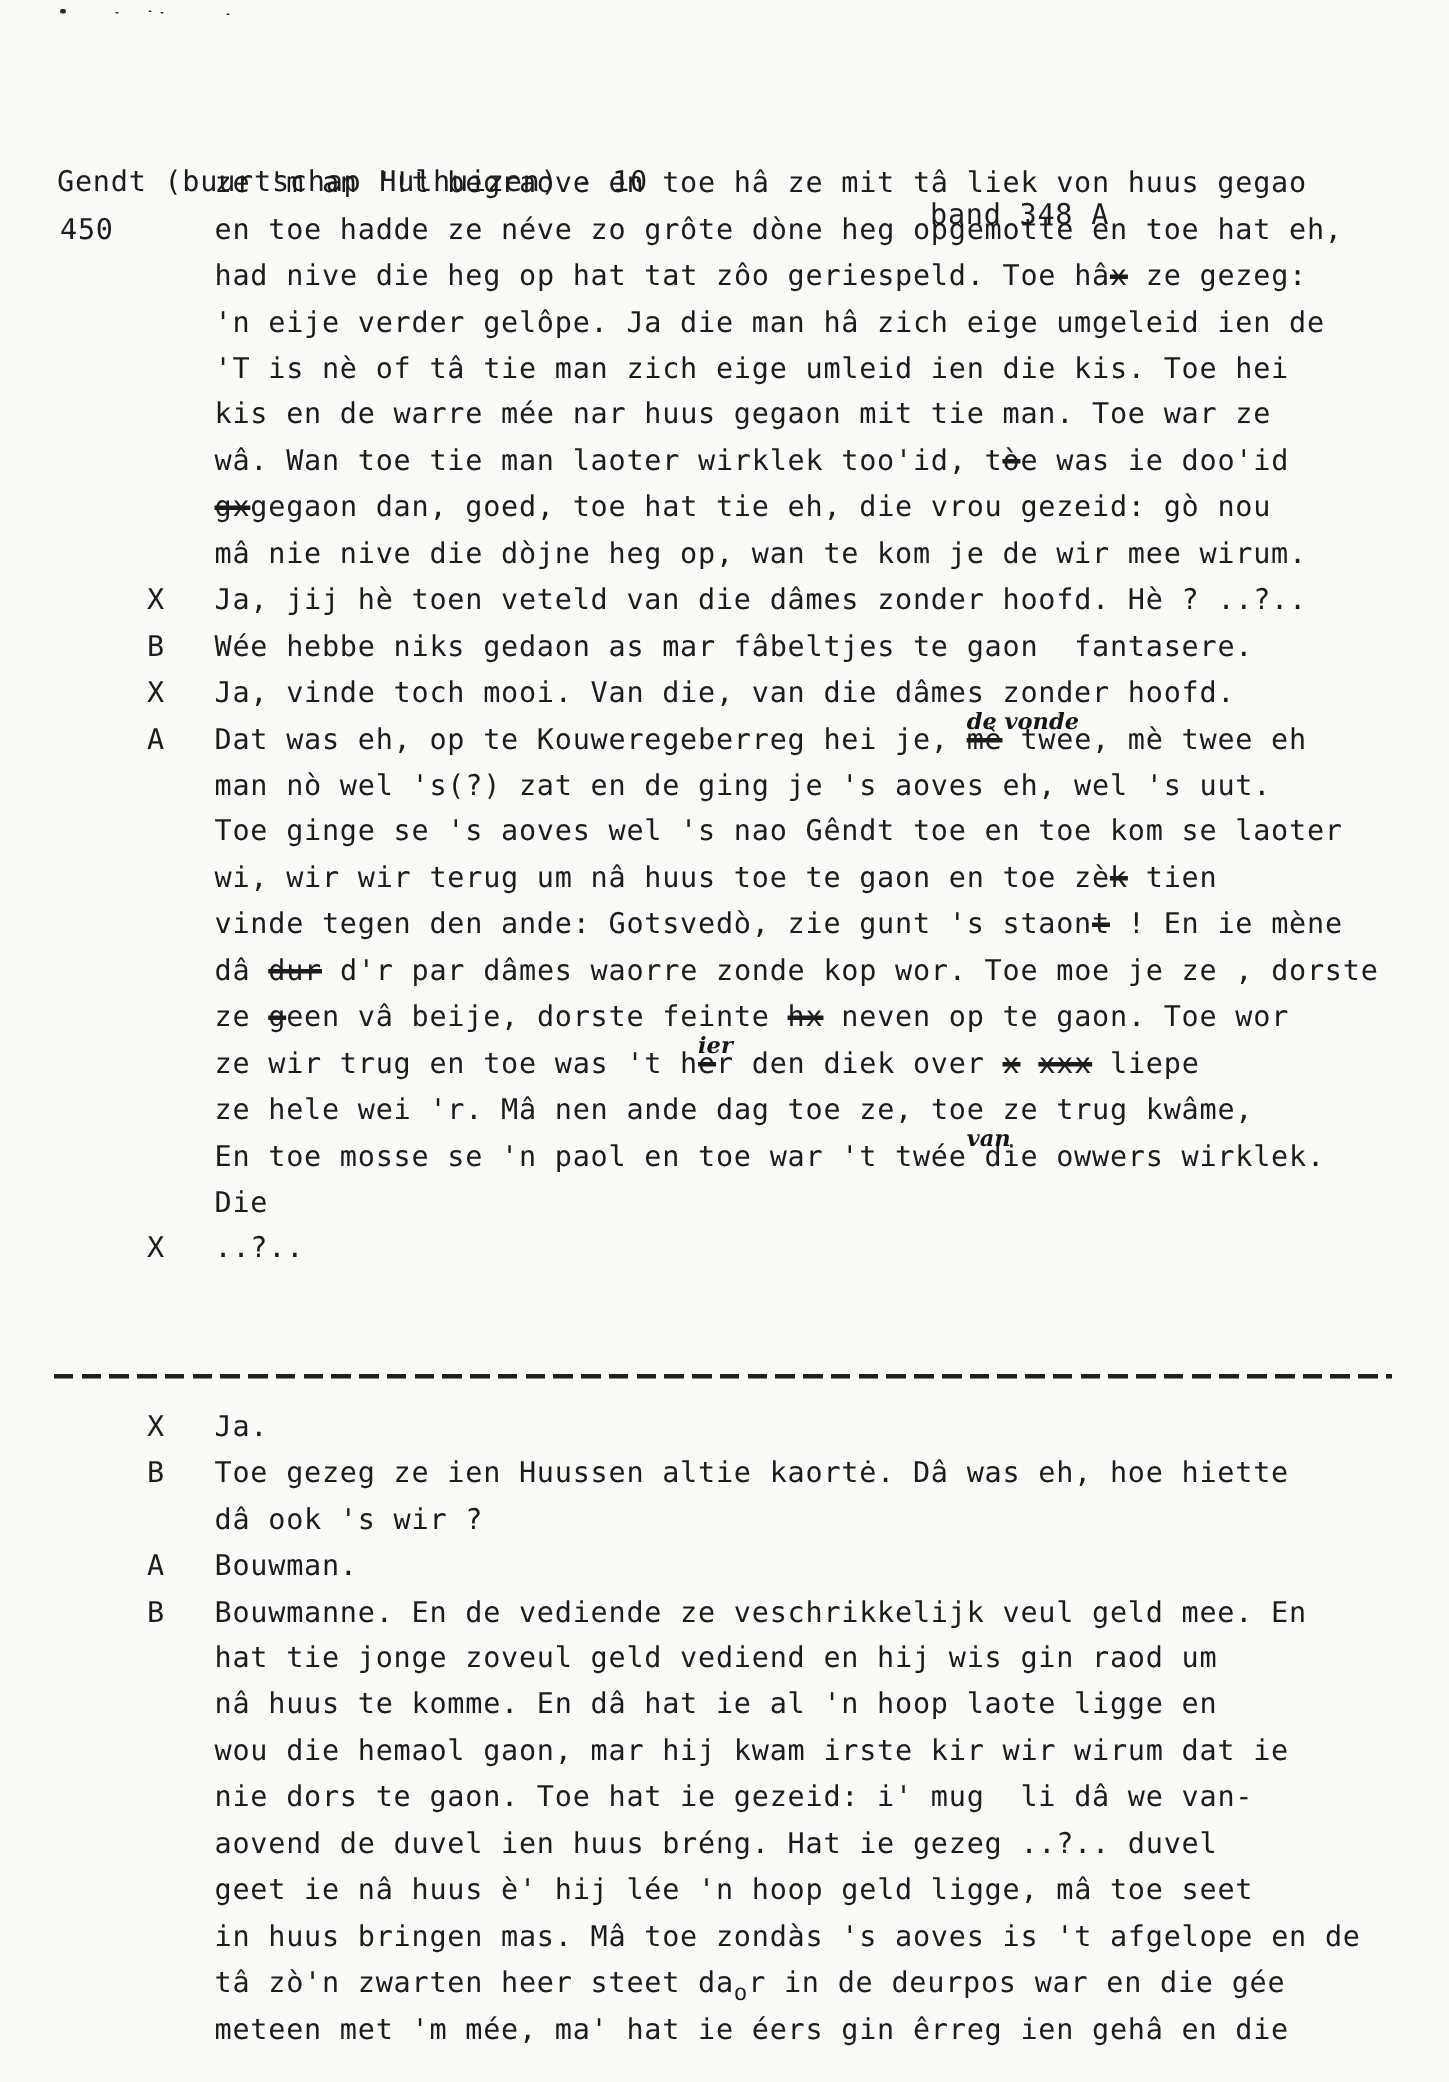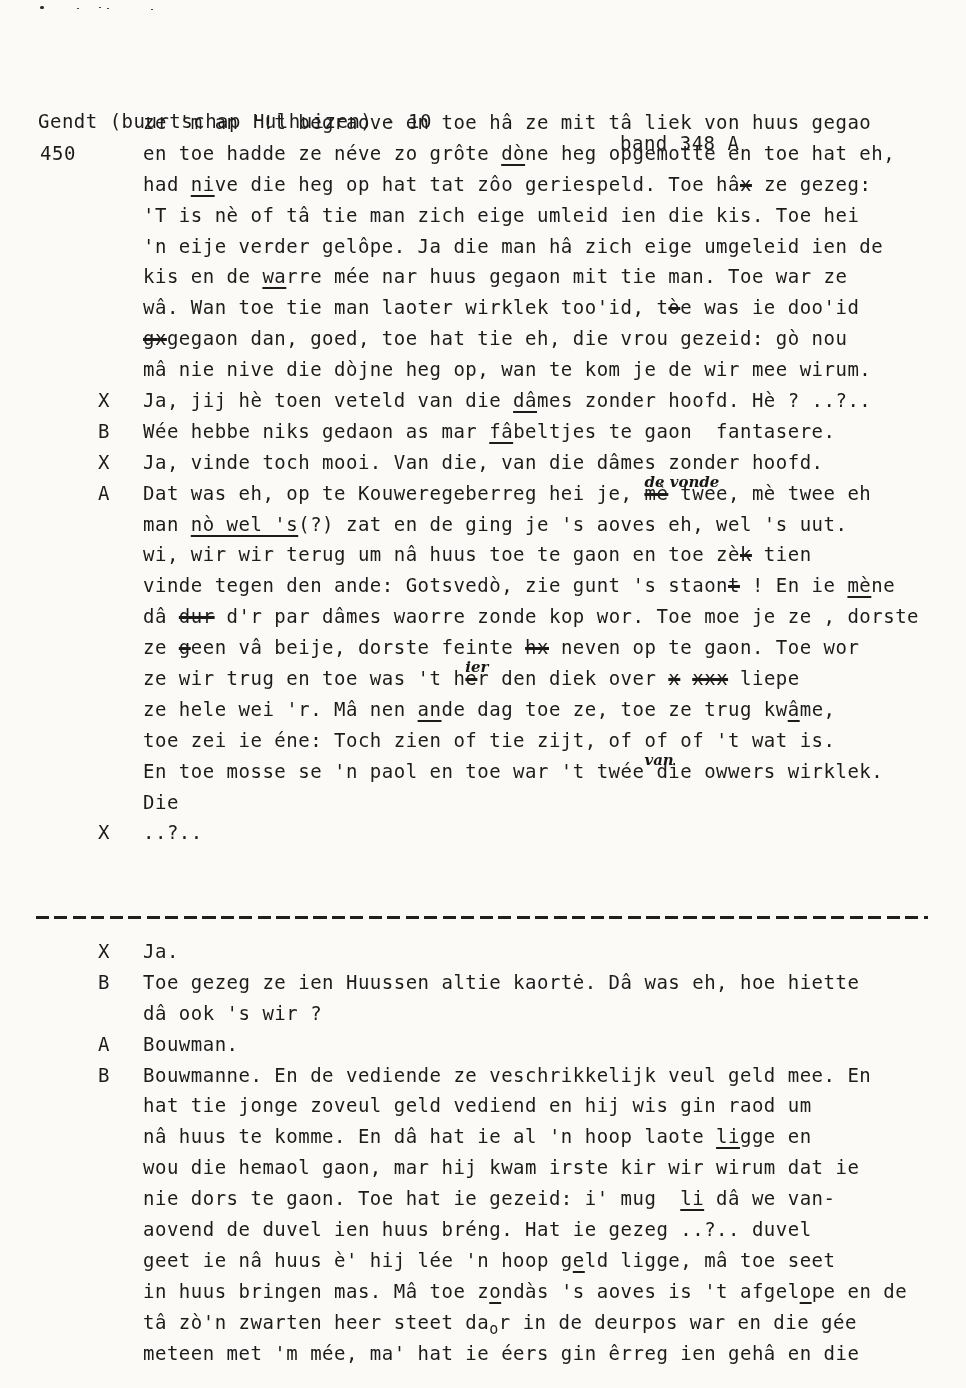--- a/index.html
+++ b/index.html
@@ -41,7 +41,6 @@
     text-decoration-thickness:2.5px;
   }
   .u{
-    text-decoration:underline;
     text-decoration-thickness:1.6px;
     text-underline-offset:4px;
     margin-top:18px;

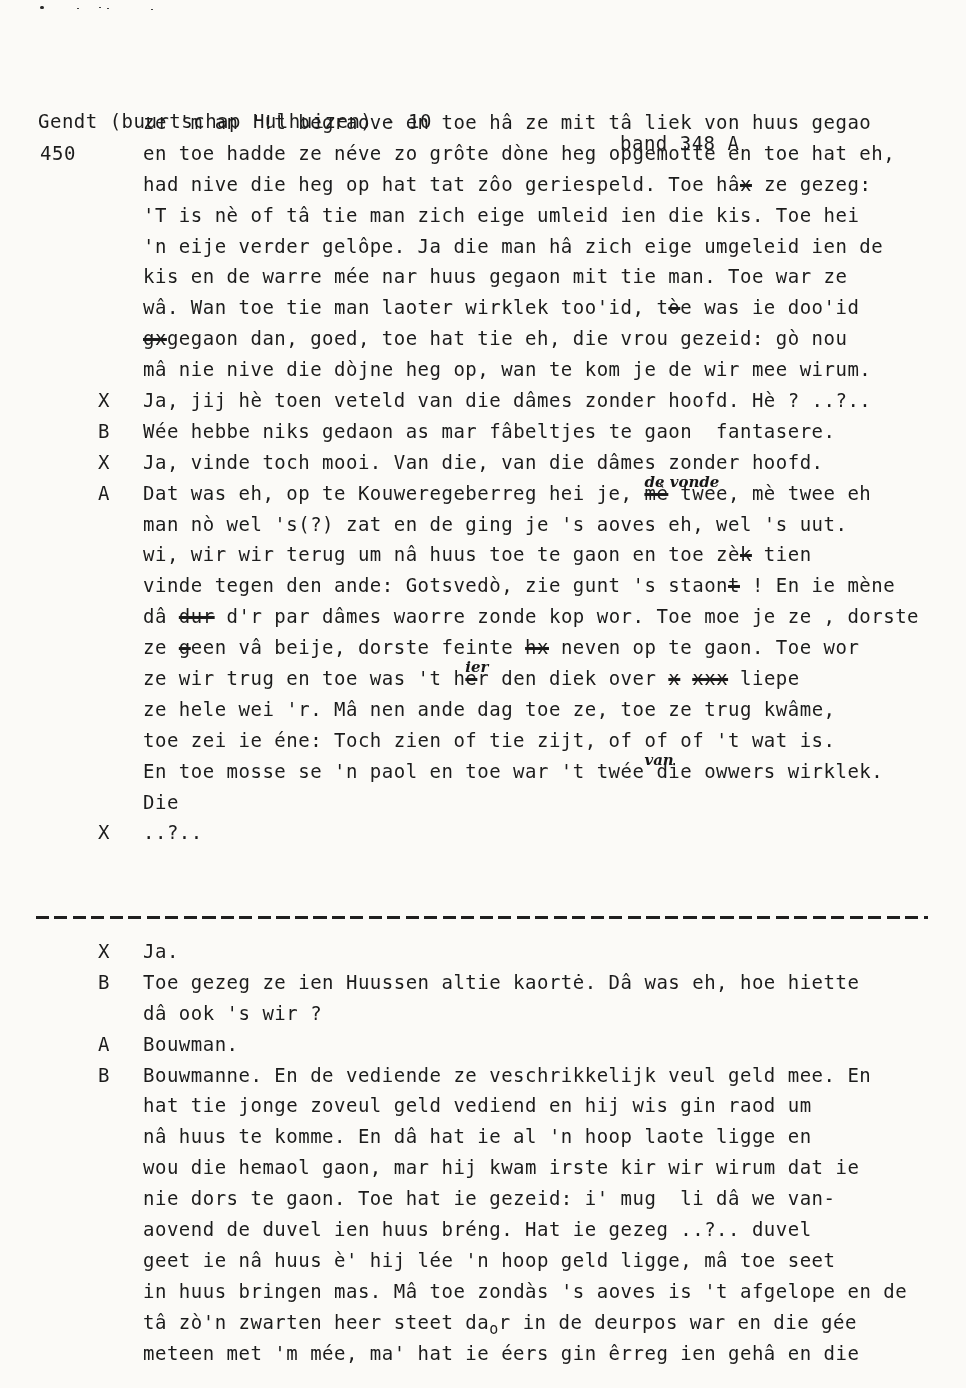--- a/index.html
+++ b/index.html
@@ -79,8 +79,8 @@
       <div class="line"><span class="txt"><span>ze 'm an '!t begraove en toe hâ ze mit tâ liek von huus gegao</span></span></div>
       <div class="line"><span class="lnum">450</span><span class="txt"><span>en toe hadde ze néve zo grôte </span><span class="u">dò</span><span>ne heg opgemotte en toe hat eh,</span></span></div>
       <div class="line"><span class="txt"><span>had </span><span class="u">ni</span><span>ve die heg op hat tat zôo geriespeld. Toe hâ</span><span class="strike">x</span><span> ze gezeg:</span></span></div>
+      <div class="line"><span class="txt"><span>'n eije verder gelôpe. Ja die man hâ zich eige umgeleid ien de</span></span></div>
       <div class="line"><span class="txt"><span>'T is nè of tâ tie man zich eige umleid ien die kis. Toe hei</span></span></div>
-      <div class="line"><span class="txt"><span>'n eije verder gelôpe. Ja die man hâ zich eige umgeleid ien de</span></span></div>
       <div class="line"><span class="txt"><span>kis en de </span><span class="u">wa</span><span>rre mée nar huus gegaon mit tie man. Toe war ze</span></span></div>
       <div class="line"><span class="txt"><span>wâ. Wan toe tie man laoter wirklek too'id, t</span><span class="strike">ò</span><span>e was ie doo'id</span></span></div>
       <div class="line"><span class="txt"><span class="strike">gx</span><span>gegaon dan, goed, toe hat tie eh, die vrou gezeid: gò nou</span></span></div>

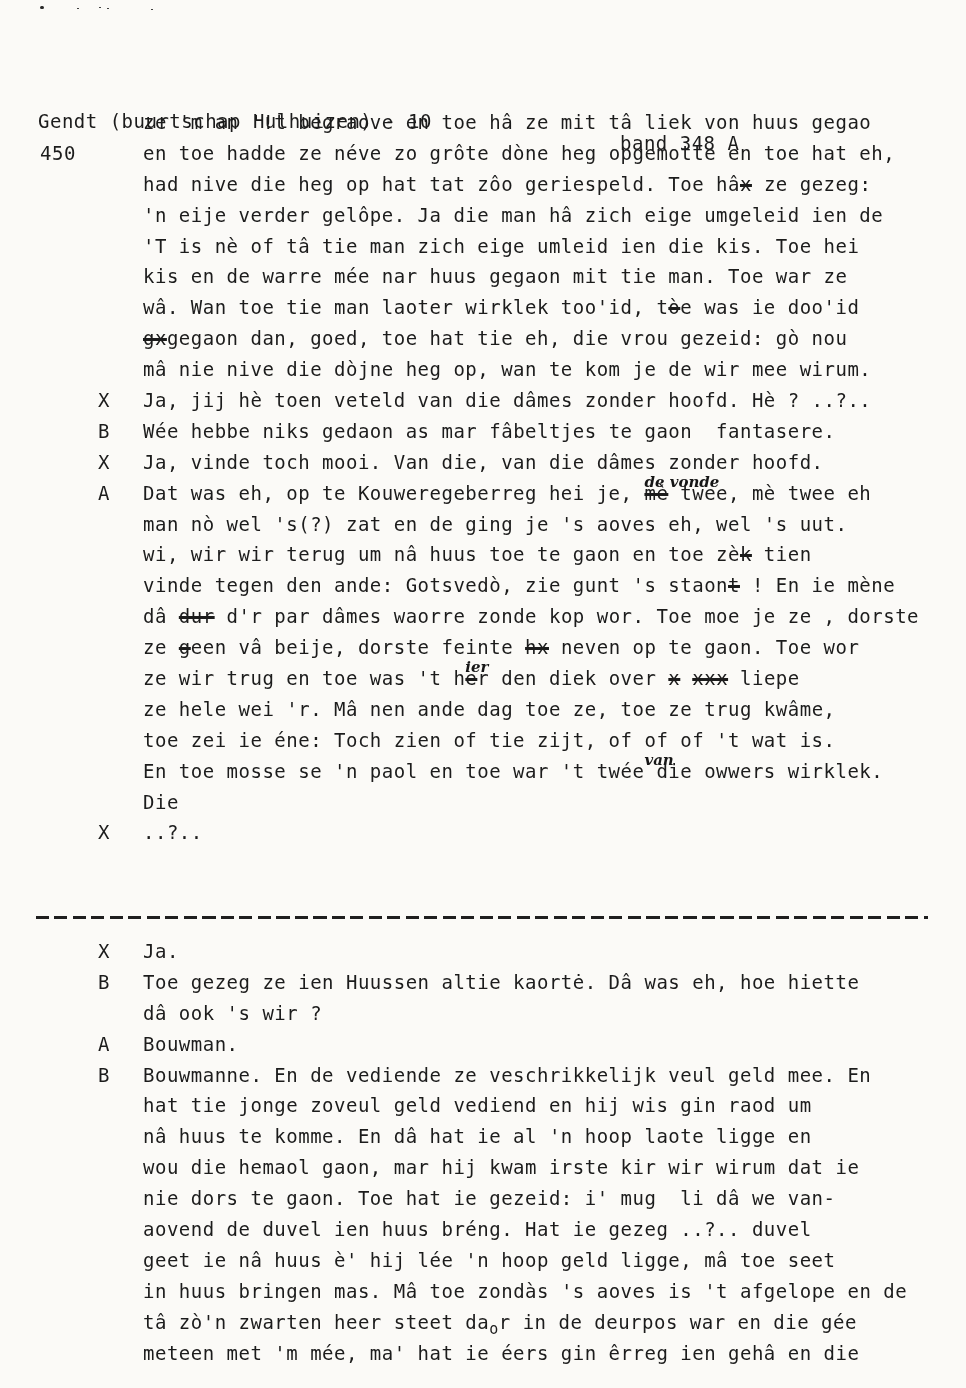--- a/index.html
+++ b/index.html
@@ -90,6 +90,7 @@
       <div class="line"><span class="spk">X</span><span class="txt"><span>Ja, vinde toch mooi. Van die, van die dâmes zonder hoofd.</span></span></div>
       <div class="line"><span class="spk">A</span><span class="txt"><span>Dat was eh, op te Kouweregeberreg hei je, </span><span class="hand">de vonde</span><span class="strike">mè</span><span> twee, mè twee eh</span></span></div>
       <div class="line"><span class="txt"><span>man </span><span class="u">nò wel 's</span><span>(?) zat en de ging je 's aoves eh, wel 's uut.</span></span></div>
+      <div class="line"><span class="txt"><span>Toe ginge se 's aoves wel 's nao Gêndt toe en toe kom se laoter</span></span></div>
       <div class="line"><span class="txt"><span>wi, wir wir terug um nâ huus toe te gaon en toe zè</span><span class="strike">k</span><span> tien</span></span></div>
       <div class="line"><span class="txt"><span>vinde tegen den ande: Gotsvedò, zie gunt 's staon</span><span class="strike">t</span><span> ! En ie </span><span class="u">mè</span><span>ne</span></span></div>
       <div class="line"><span class="txt"><span>dâ </span><span class="strike">dur</span><span> d'r par dâmes waorre zonde kop wor. Toe moe je ze , dorste</span></span></div>

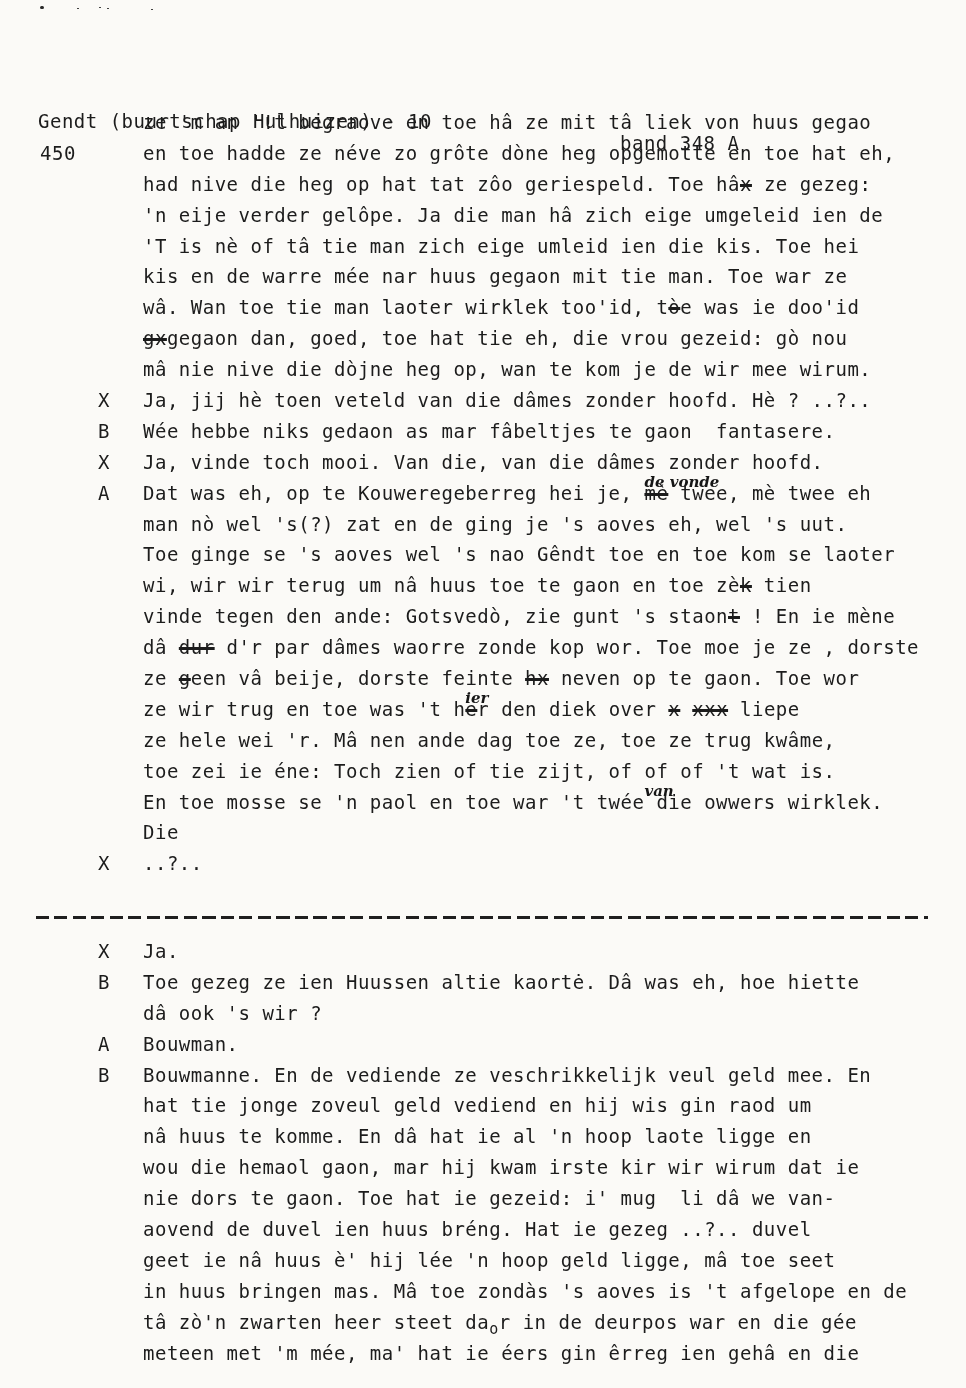--- a/index.html
+++ b/index.html
@@ -97,7 +97,6 @@
       <div class="line"><span class="txt"><span>ze </span><span class="strike">g</span><span>een vâ beije, dorste feinte </span><span class="strike">hx</span><span> neven op te gaon. Toe wor</span></span></div>
       <div class="line"><span class="txt"><span>ze wir trug en toe was 't h</span><span class="hand">ier</span><span class="strike">e</span><span>r den diek over </span><span class="strike">x</span><span> </span><span class="strike">xxx</span><span> liepe</span></span></div>
       <div class="line"><span class="txt"><span>ze hele wei 'r. Mâ nen </span><span class="u">an</span><span>de dag toe ze, toe ze trug kw</span><span class="u">â</span><span>me,</span></span></div>
-      <div class="line"><span class="txt"><span>toe zei ie éne: Toch zien of tie zijt, of of of 't wat is.</span></span></div>
       <div class="line"><span class="txt"><span>En toe mosse se 'n paol en toe war 't twée</span><span class="hand">van</span><span> die owwers wirklek.</span></span></div>
       <div class="line"><span class="txt"><span>Die</span></span></div>
       <div class="line"><span class="spk">X</span><span class="txt"><span>..?..</span></span></div>

